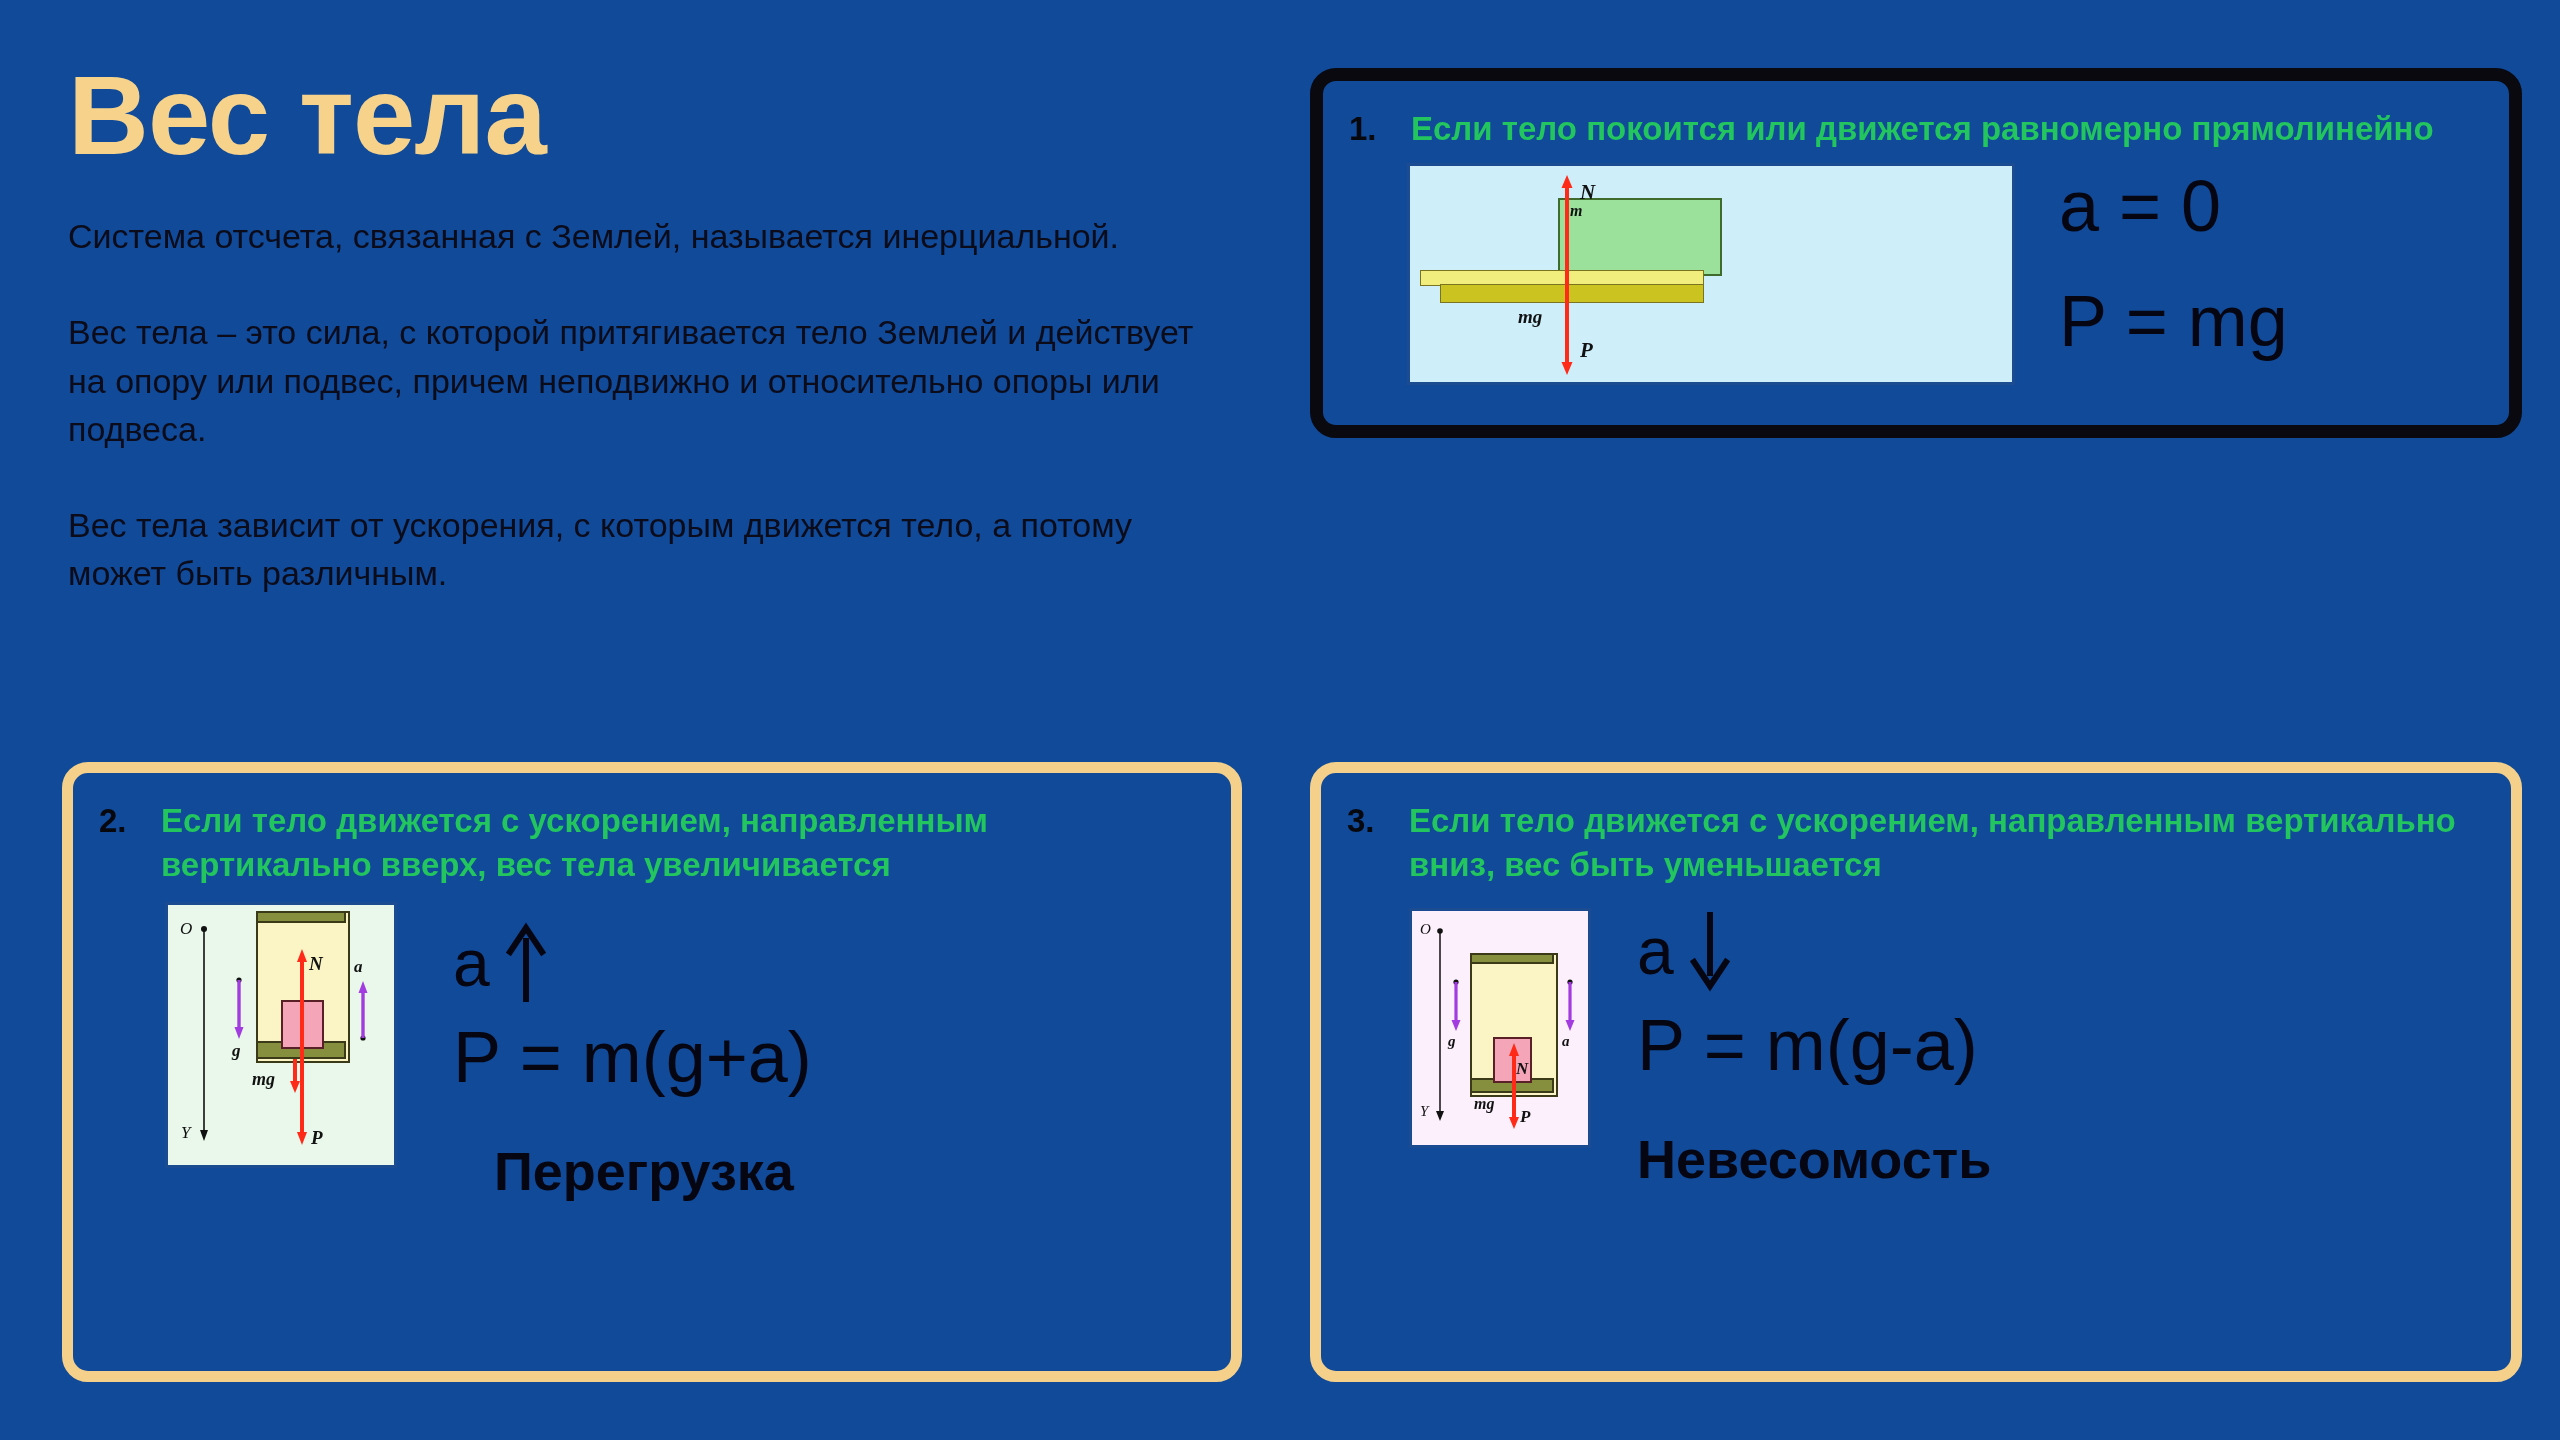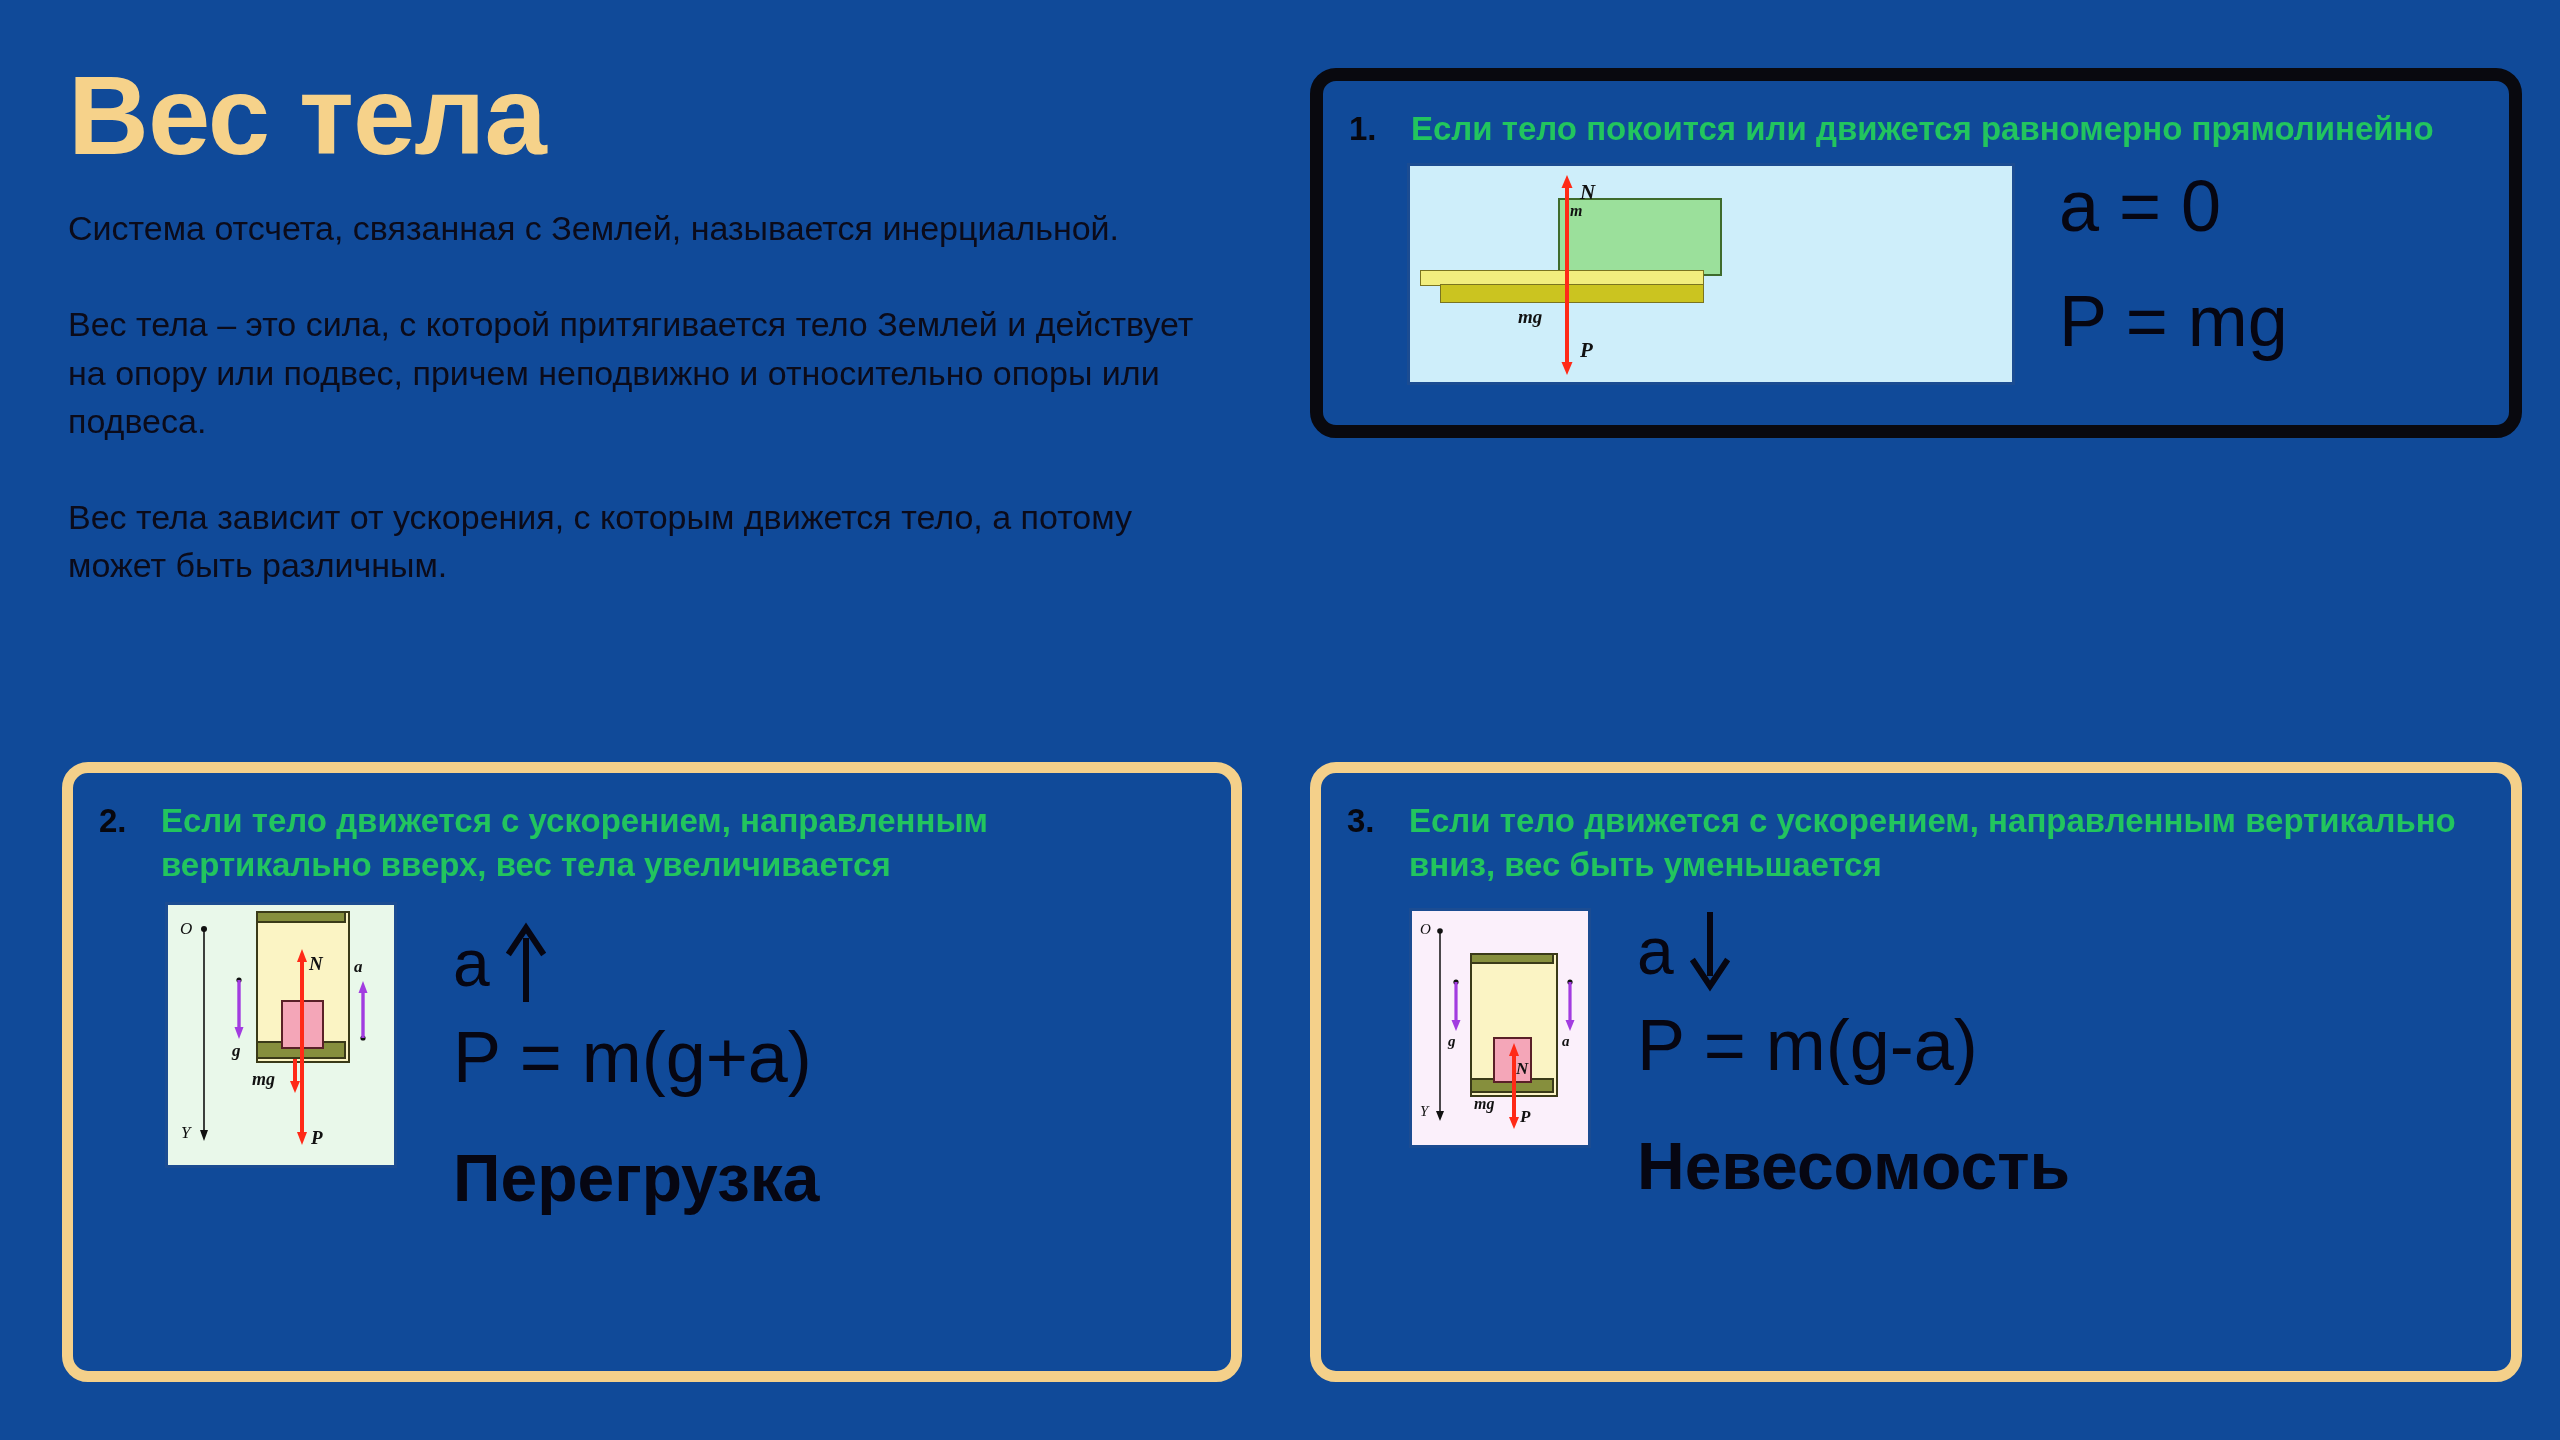--- a/index.html
+++ b/index.html
@@ -29,7 +29,7 @@
     color: #F6D28A;
     line-height: 1.0;
     letter-spacing: -1px;
-    margin: 0 0 32px 0;
+    margin: 0 0 40px 0;
     white-space: nowrap;
   }
   .body-para {

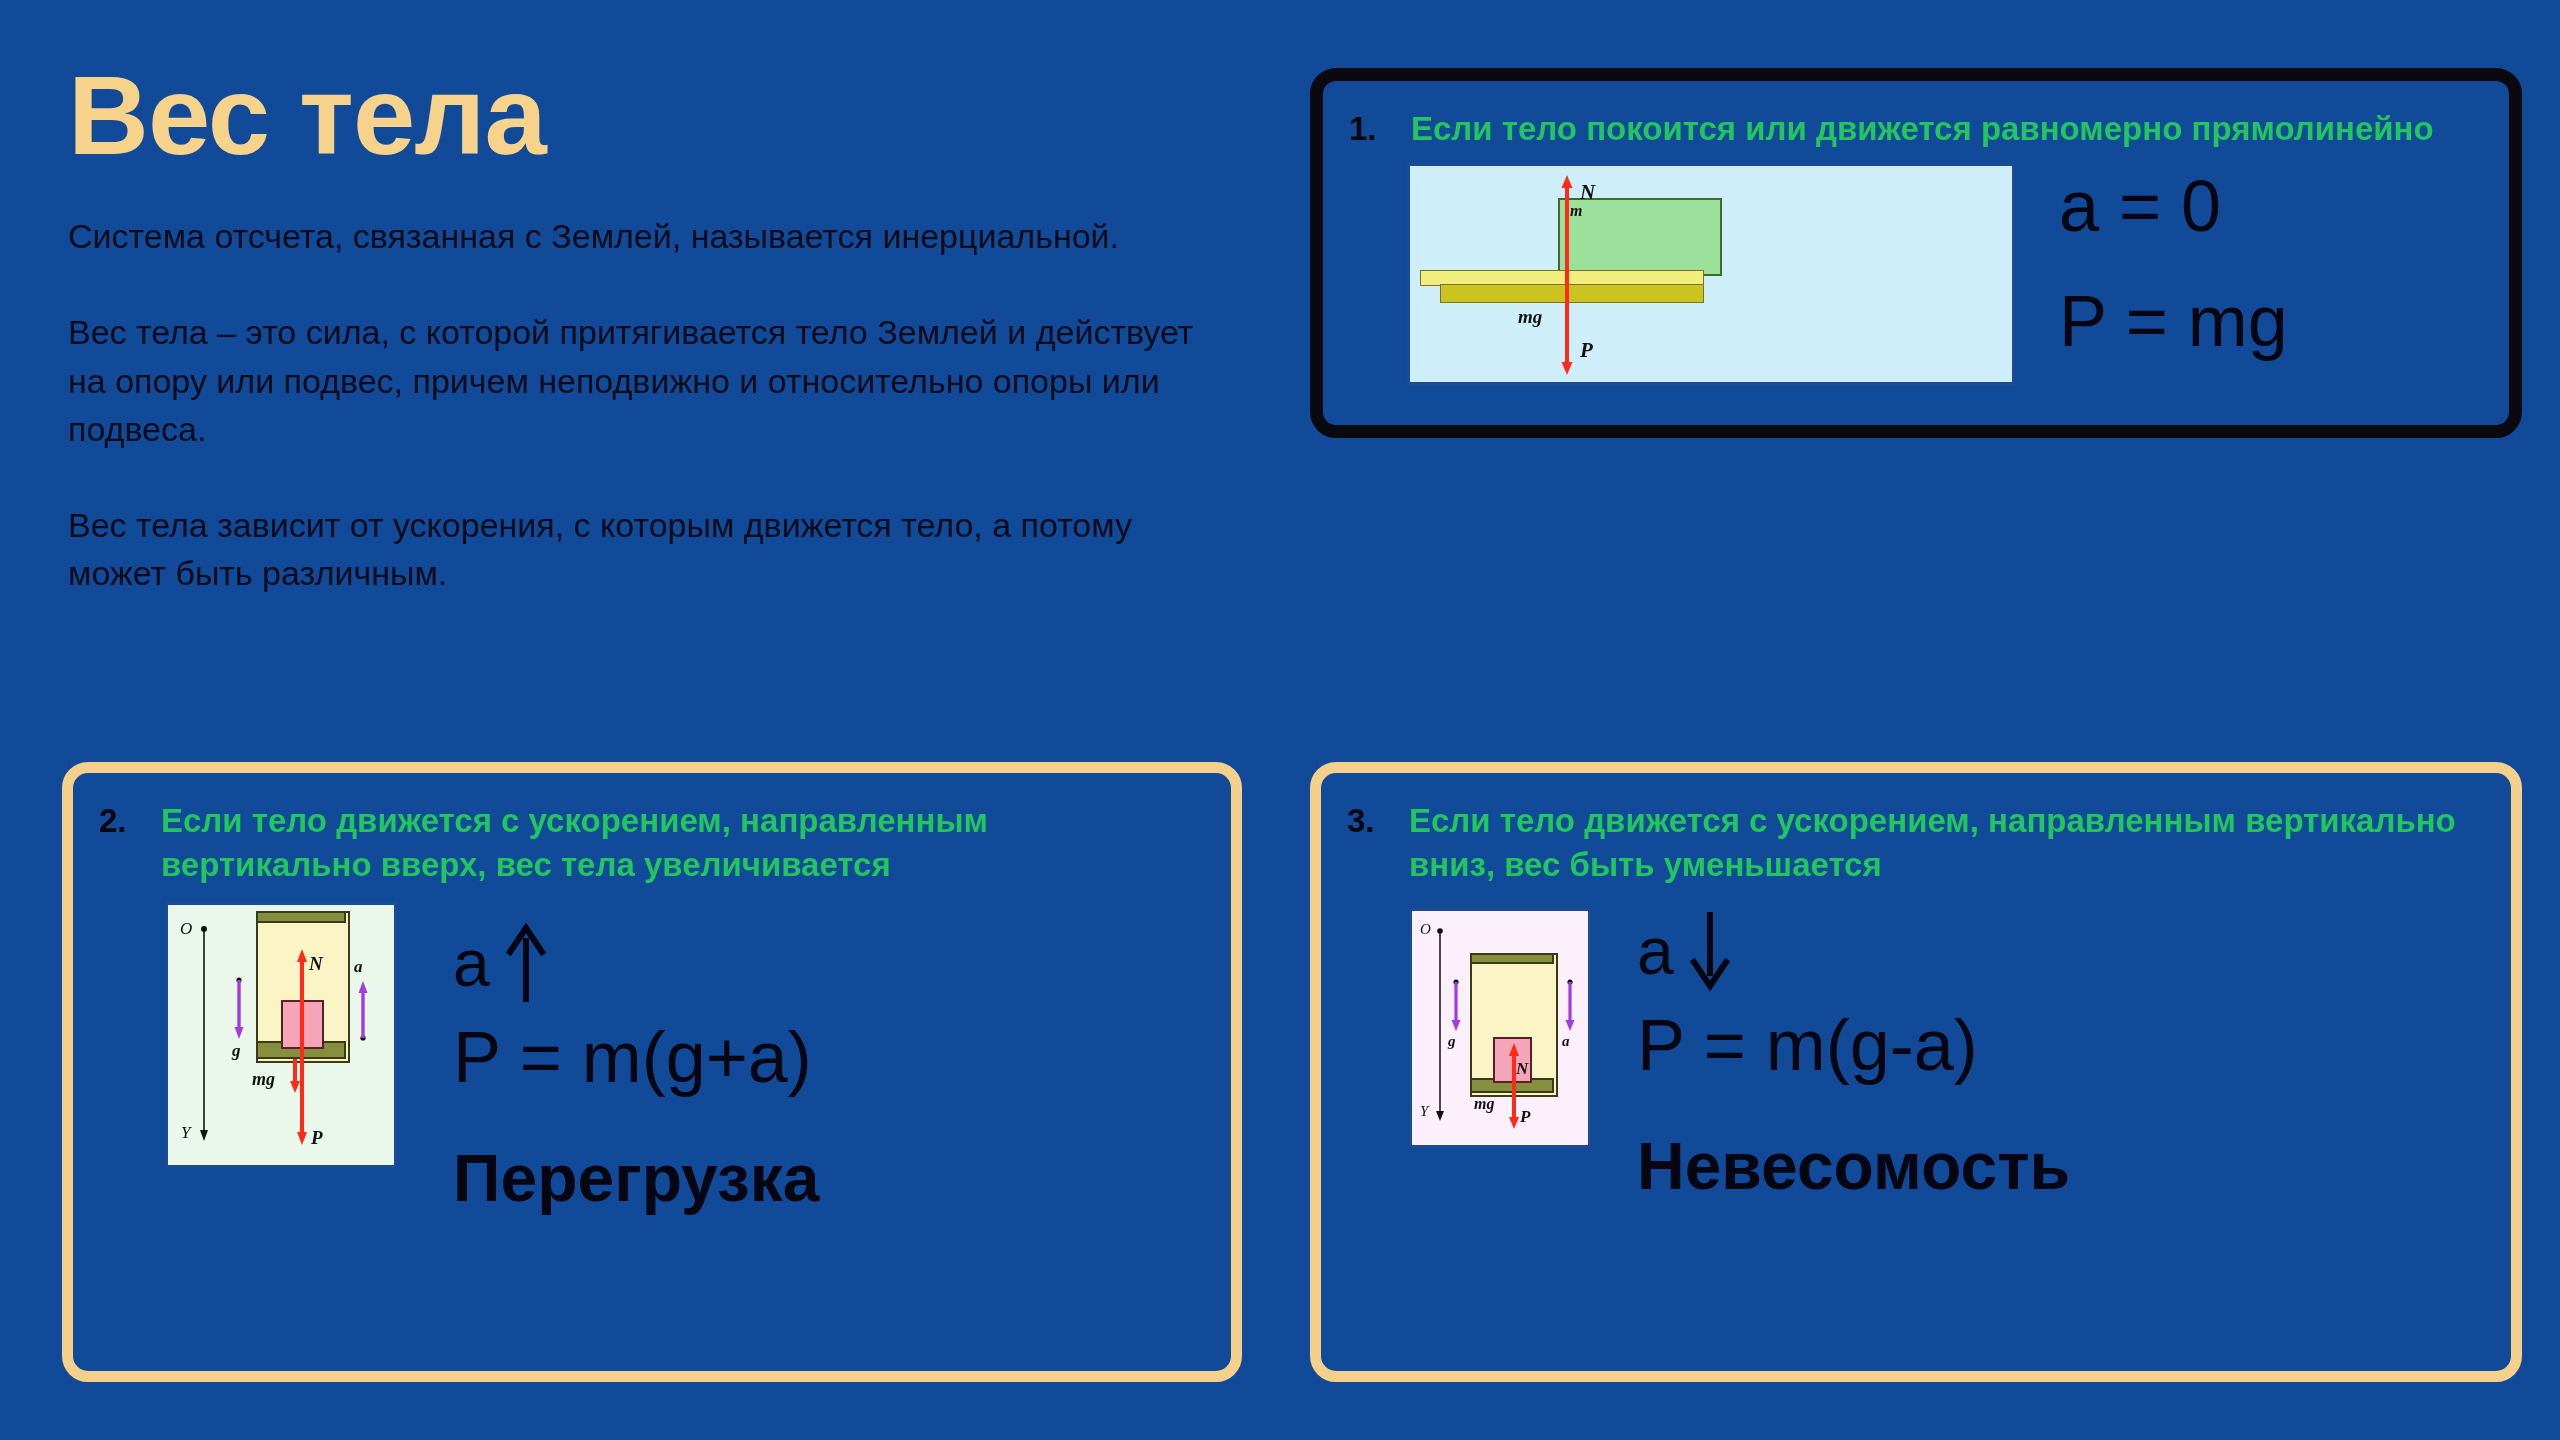--- a/index.html
+++ b/index.html
@@ -126,7 +126,7 @@
   .arrow-svg { display: block; }
   .f-big { font-size: 72px; }
   .f-term {
-    font-size: 66px;
+    font-size: 54px;
     font-weight: bold;
     margin-top: 44px;
     text-align: right;

